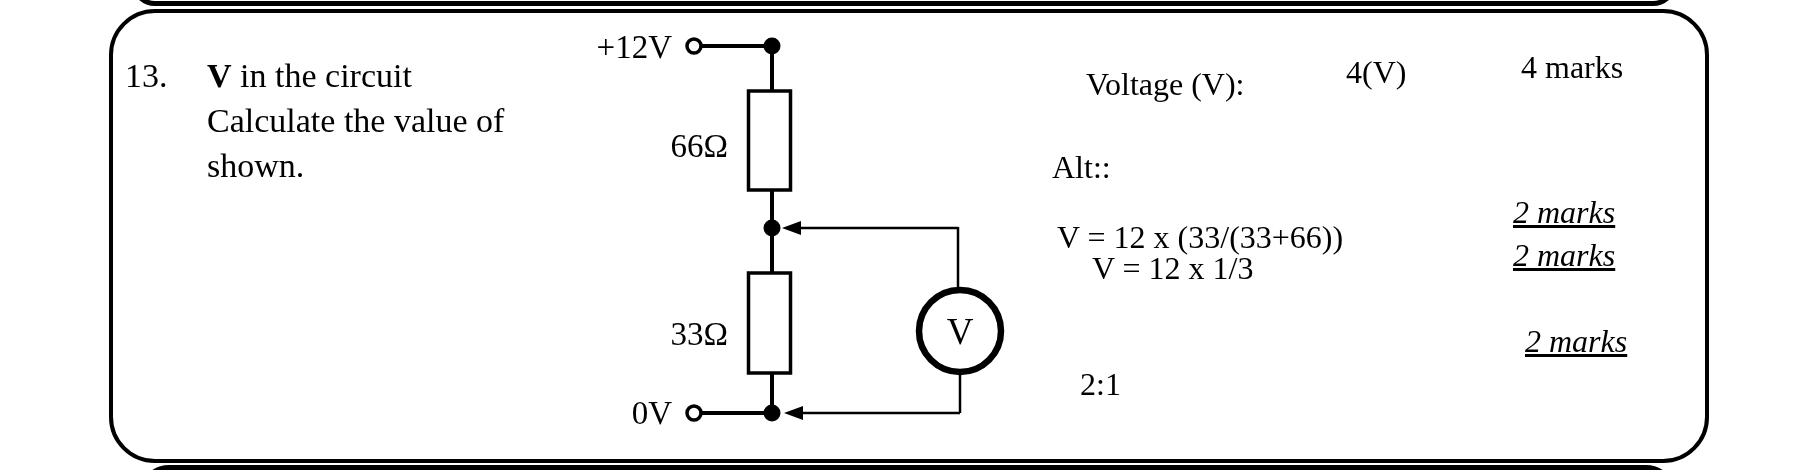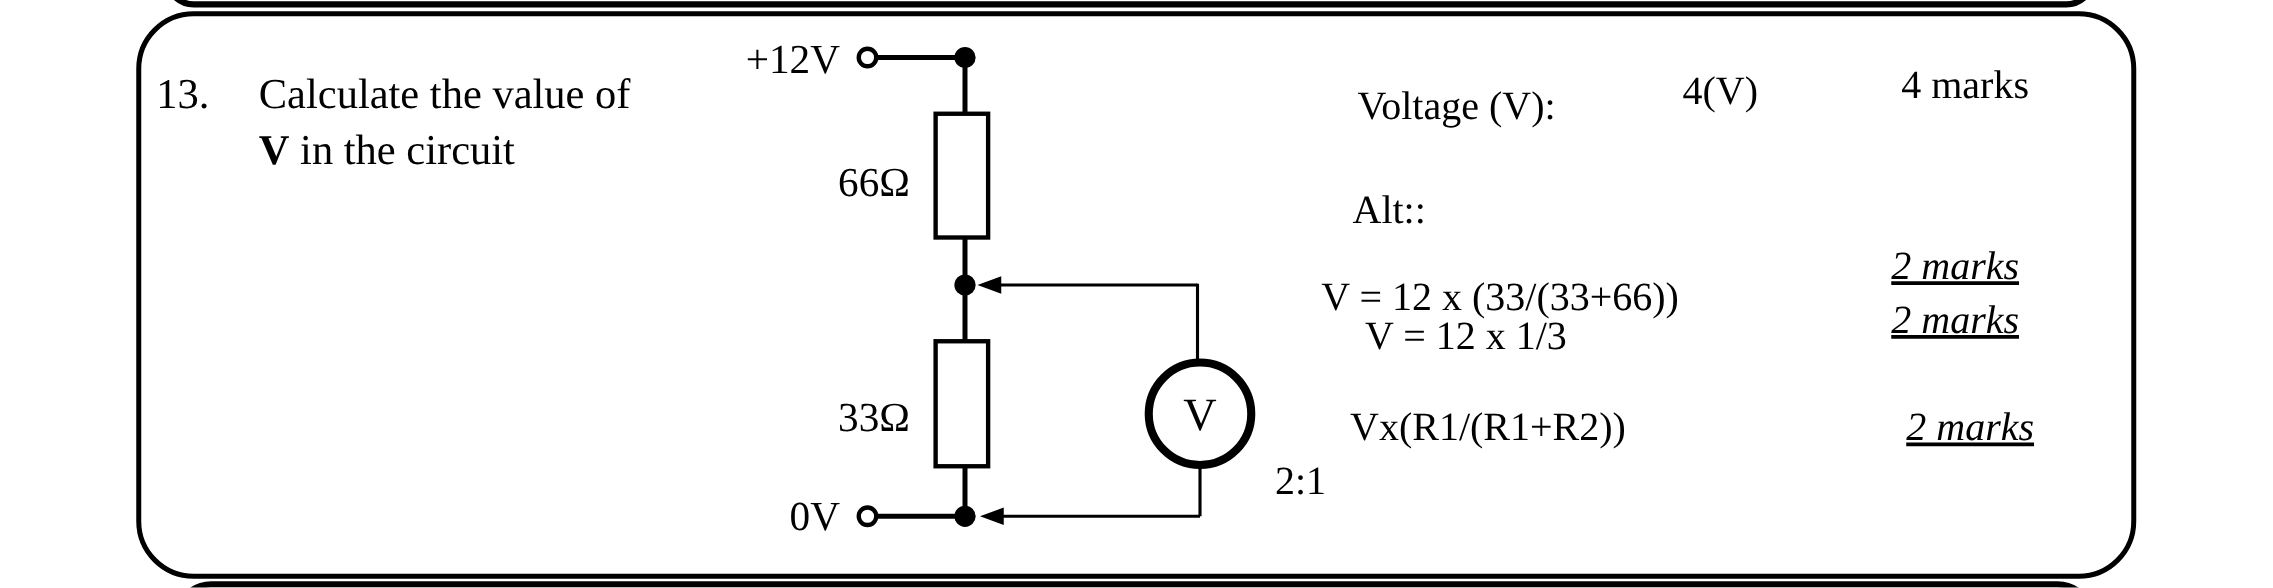--- a/index.html
+++ b/index.html
@@ -66,8 +66,8 @@
   <div class="question">
     <div class="qnum">13.</div>
     <div>
+      <div><span class="bold">V</span><span> in the circuit</span></div>
       <div>Calculate the value of</div>
-      <div><span class="bold">V</span><span> in the circuit</span></div>
     </div>
   </div>
 

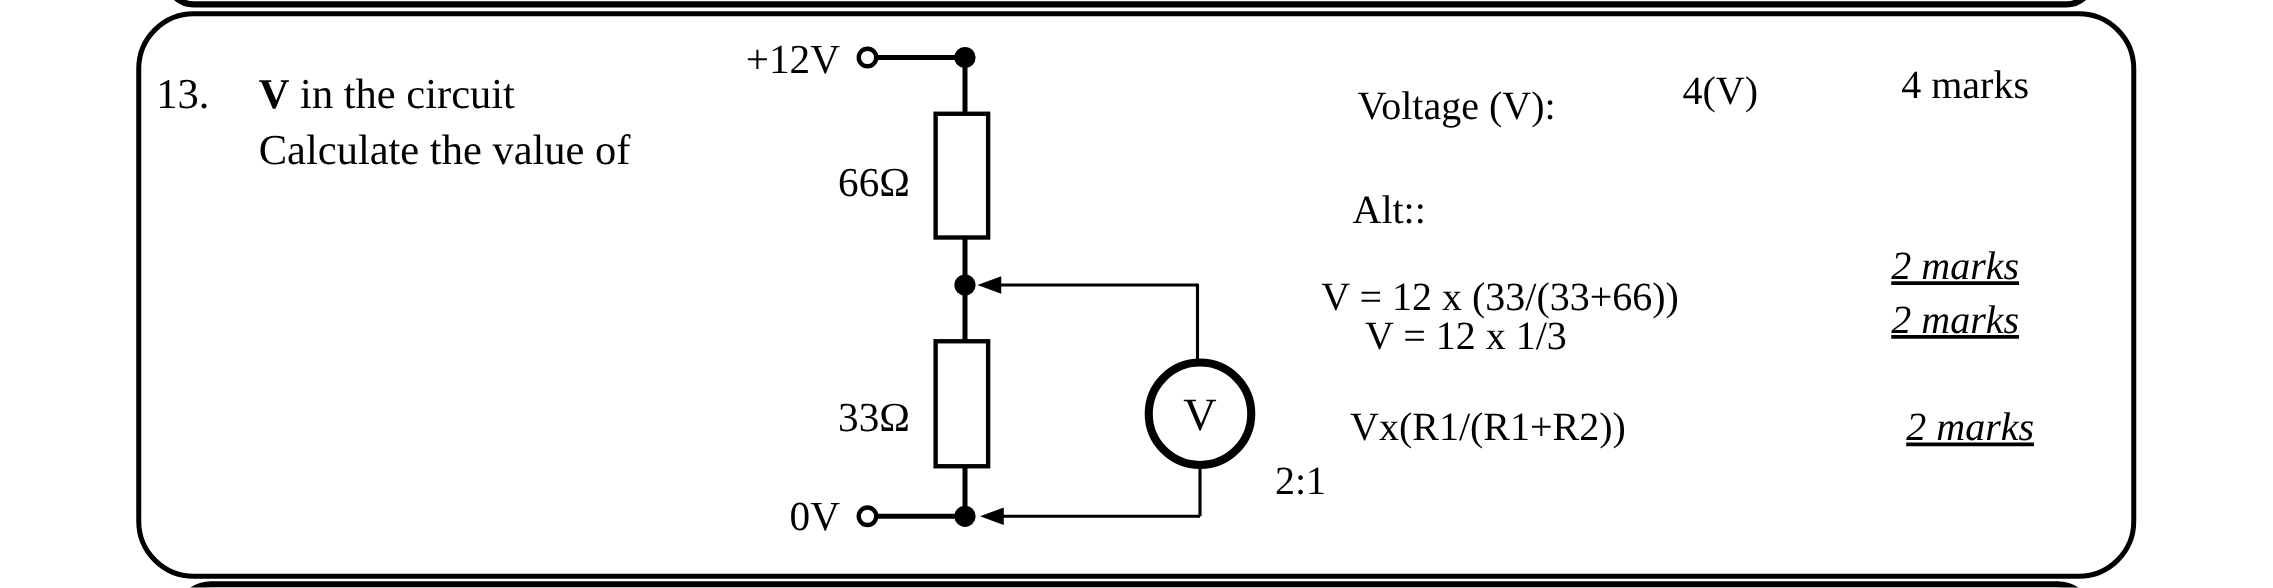--- a/index.html
+++ b/index.html
@@ -68,6 +68,7 @@
     <div>
       <div><span class="bold">V</span><span> in the circuit</span></div>
       <div>Calculate the value of</div>
+      <div>shown.</div>
     </div>
   </div>
 

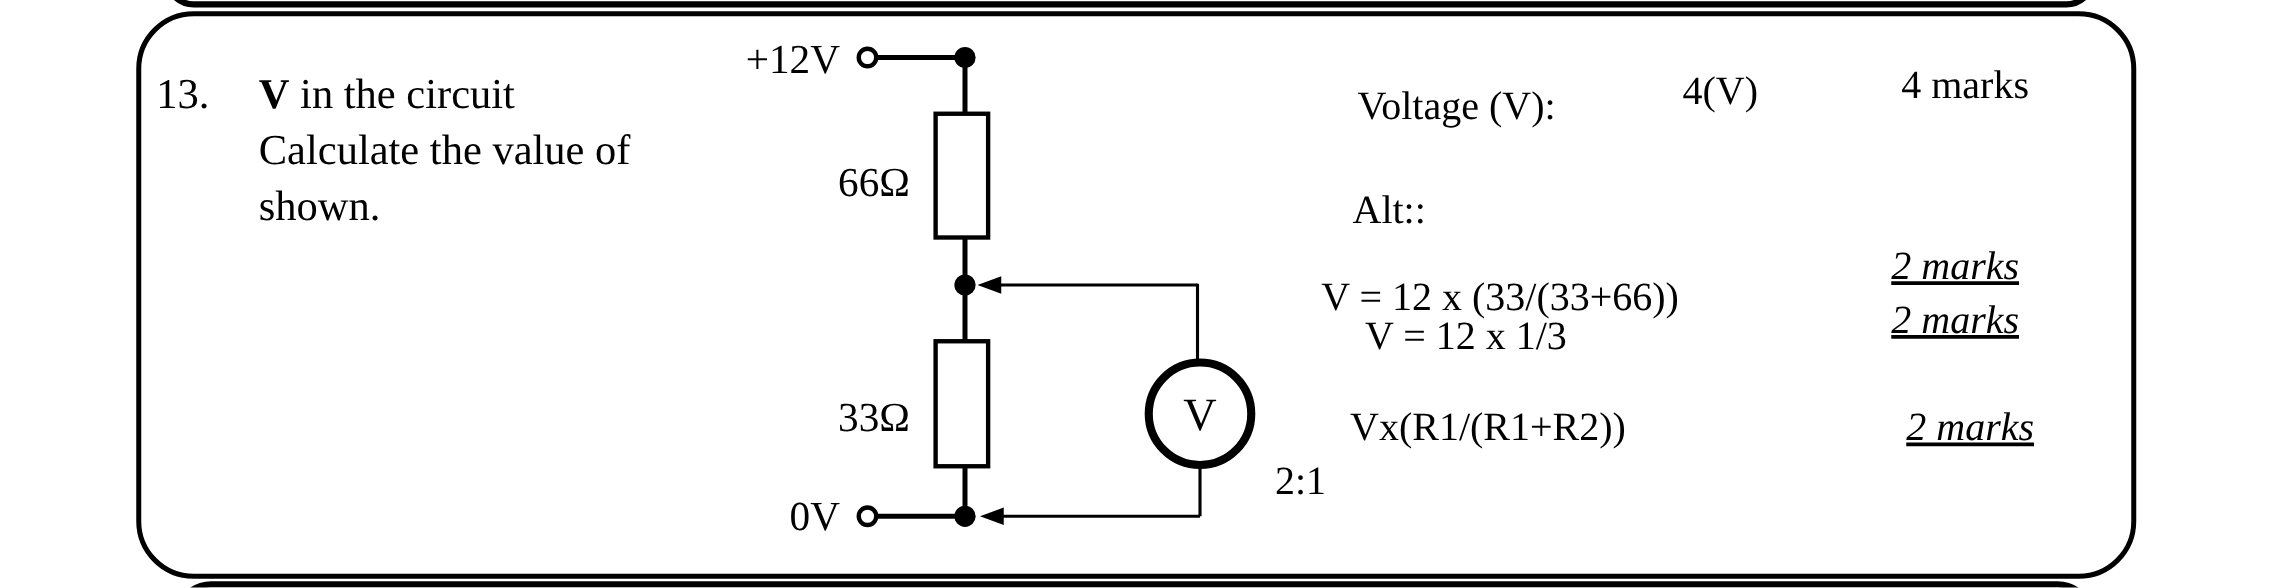--- a/index.html
+++ b/index.html
@@ -110,7 +110,7 @@
   <div class="ans" style="left:1346px; top:54px;">4(V)</div>
   <div class="ans" style="left:1521px; top:49px;">4 marks</div>
 
-  <div class="ans" style="left:1082px; top:149px;">Alt::</div>
+  <div class="ans" style="left:1052px; top:149px;">Alt::</div>
 
   <div class="ans" style="left:1057px; top:194px;margin-top:25px;">V = 12 x (33/(33+66))</div>
   <div class="ans italic" style="left:1513px; top:194px;">2 marks</div>

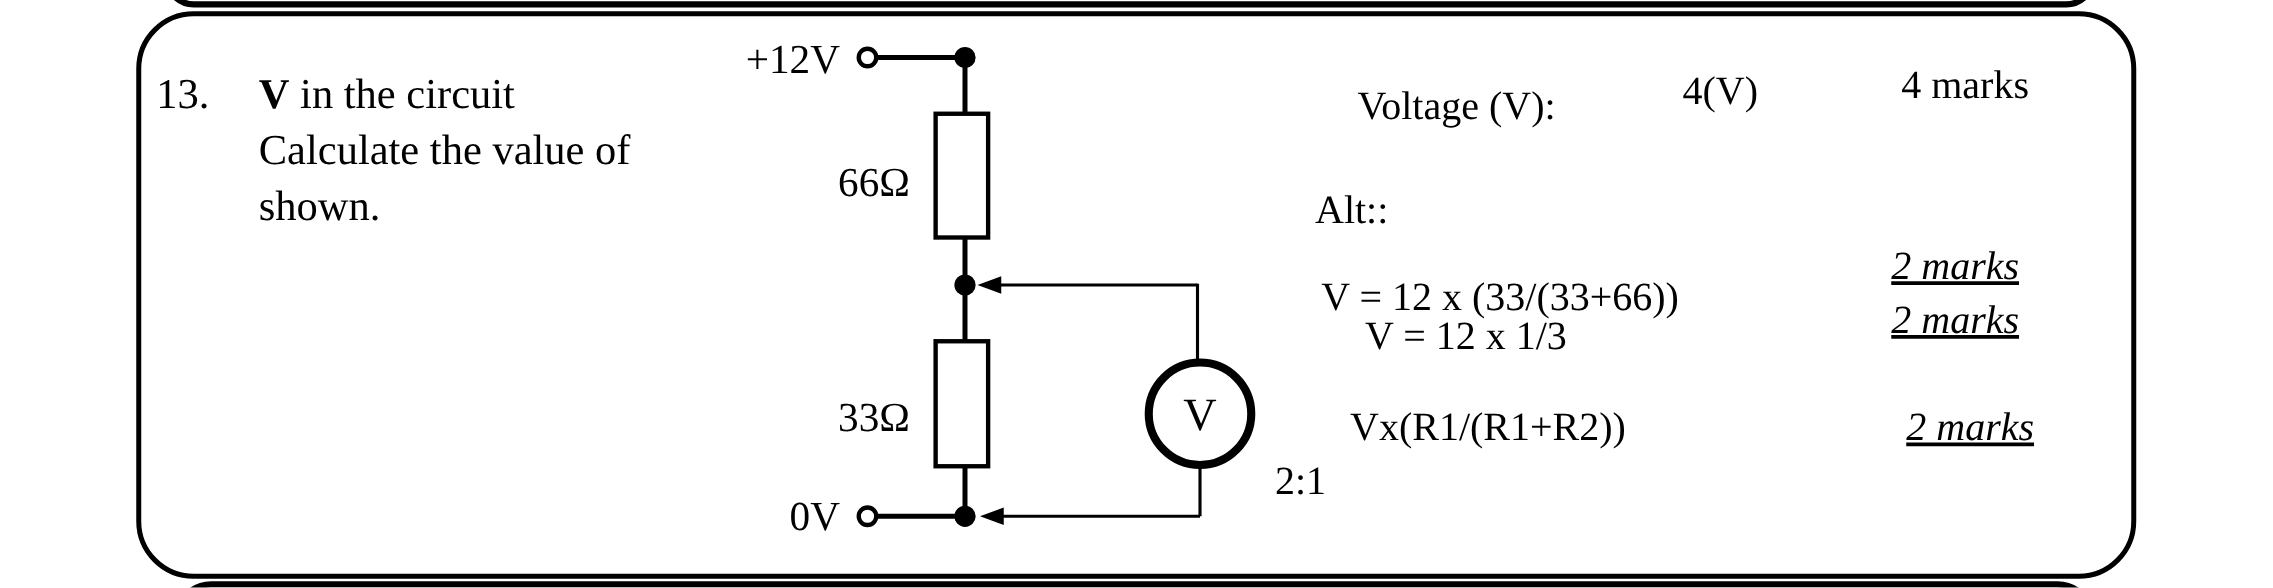--- a/index.html
+++ b/index.html
@@ -118,7 +118,6 @@
   <div class="ans" style="left:1092px; top:250px;">V = 12 x 1/3</div>
   <div class="ans italic" style="left:1513px; top:237px;">2 marks</div>
 
-  <div class="ans" style="left:1080px; top:323px;">Vx(R1/(R1+R2))</div>
   <div class="ans italic" style="left:1525px; top:323px;">2 marks</div>
 
   <div class="ans" style="left:1020px; top:366px;">2:1</div>

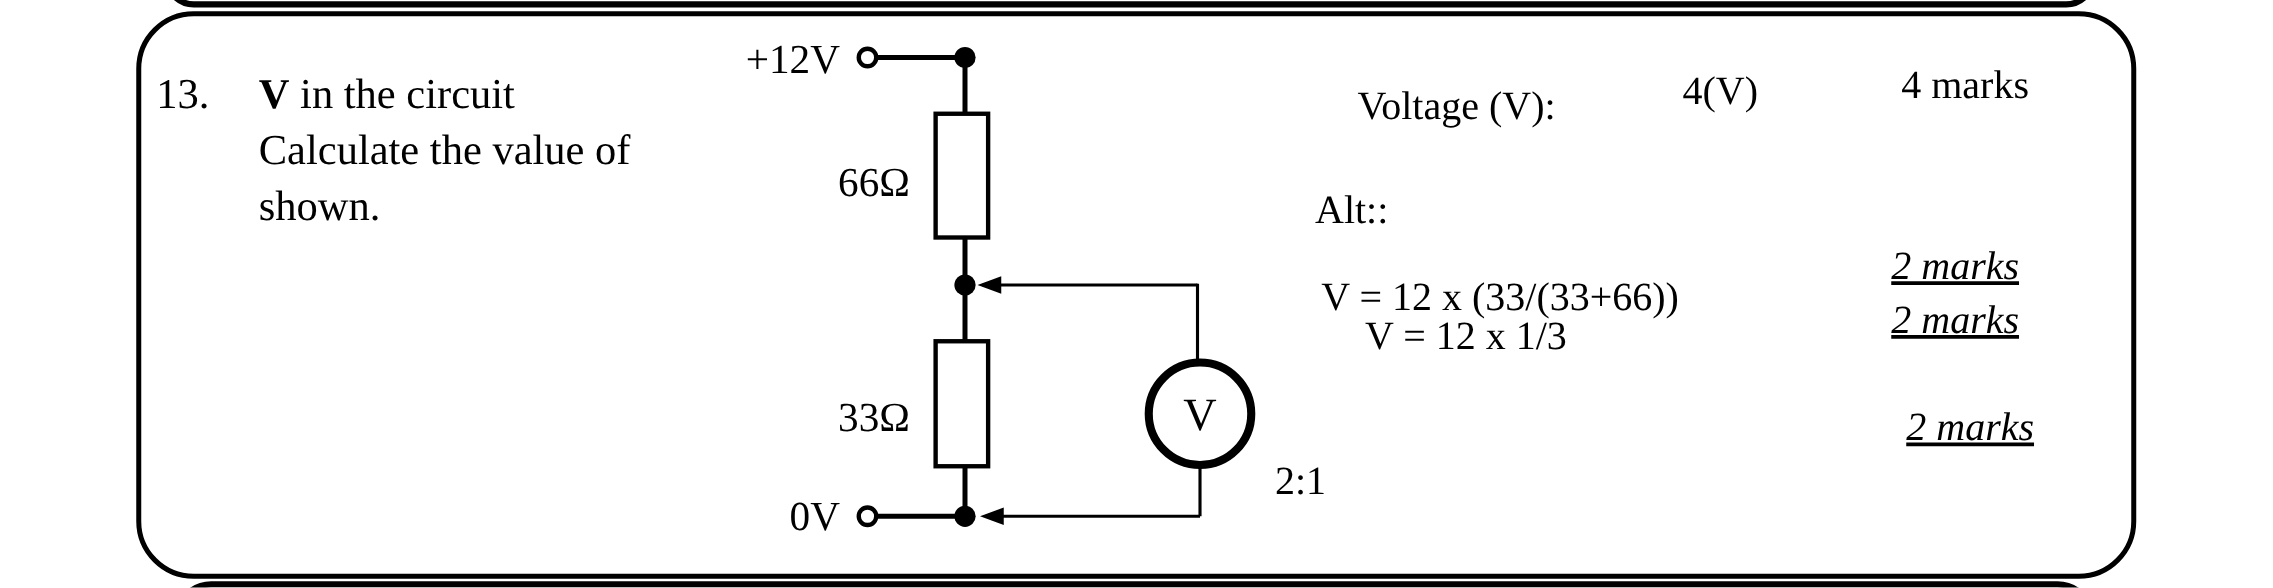--- a/index.html
+++ b/index.html
@@ -120,7 +120,7 @@
 
   <div class="ans italic" style="left:1525px; top:323px;">2 marks</div>
 
-  <div class="ans" style="left:1020px; top:366px;">2:1</div>
+  <div class="ans" style="left:1080px; top:366px;">2:1</div>
 
 </div>
 

